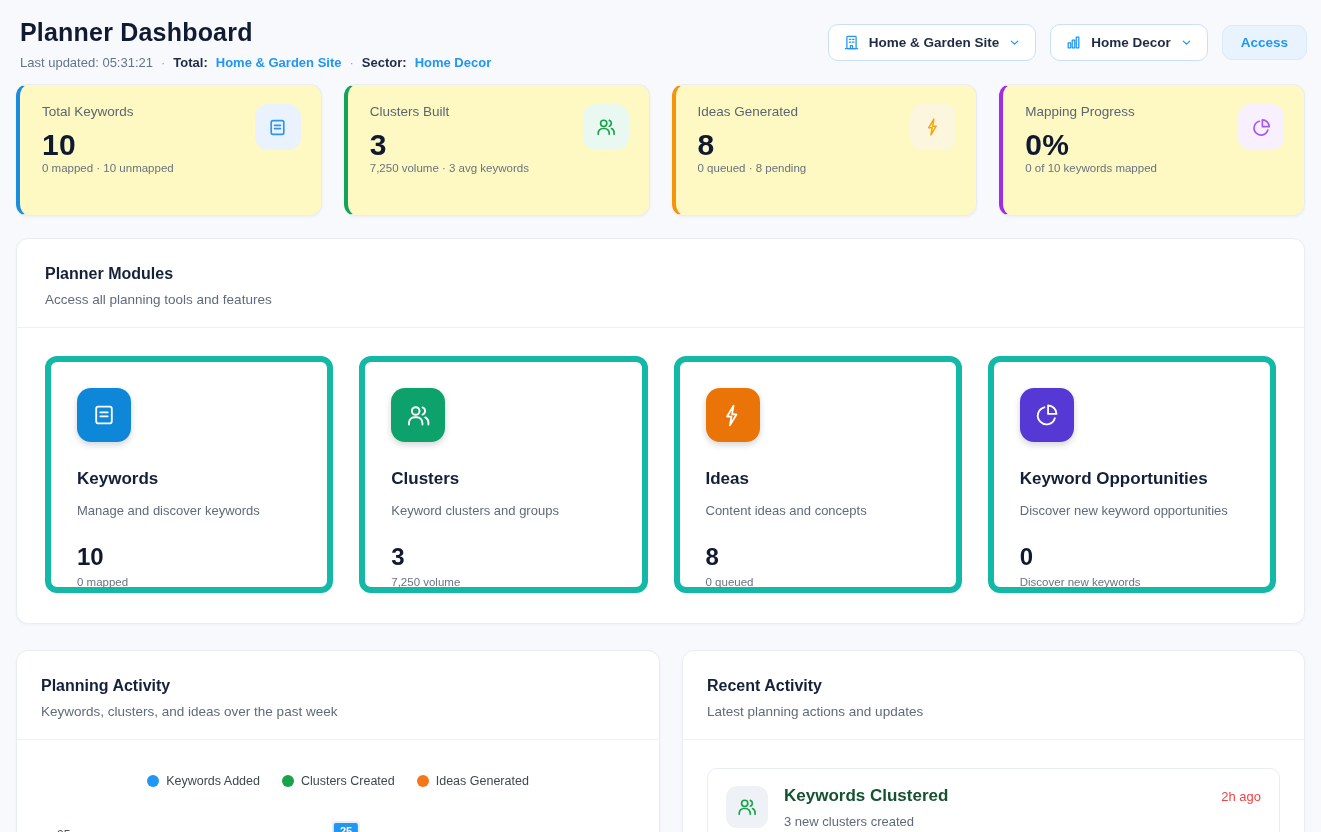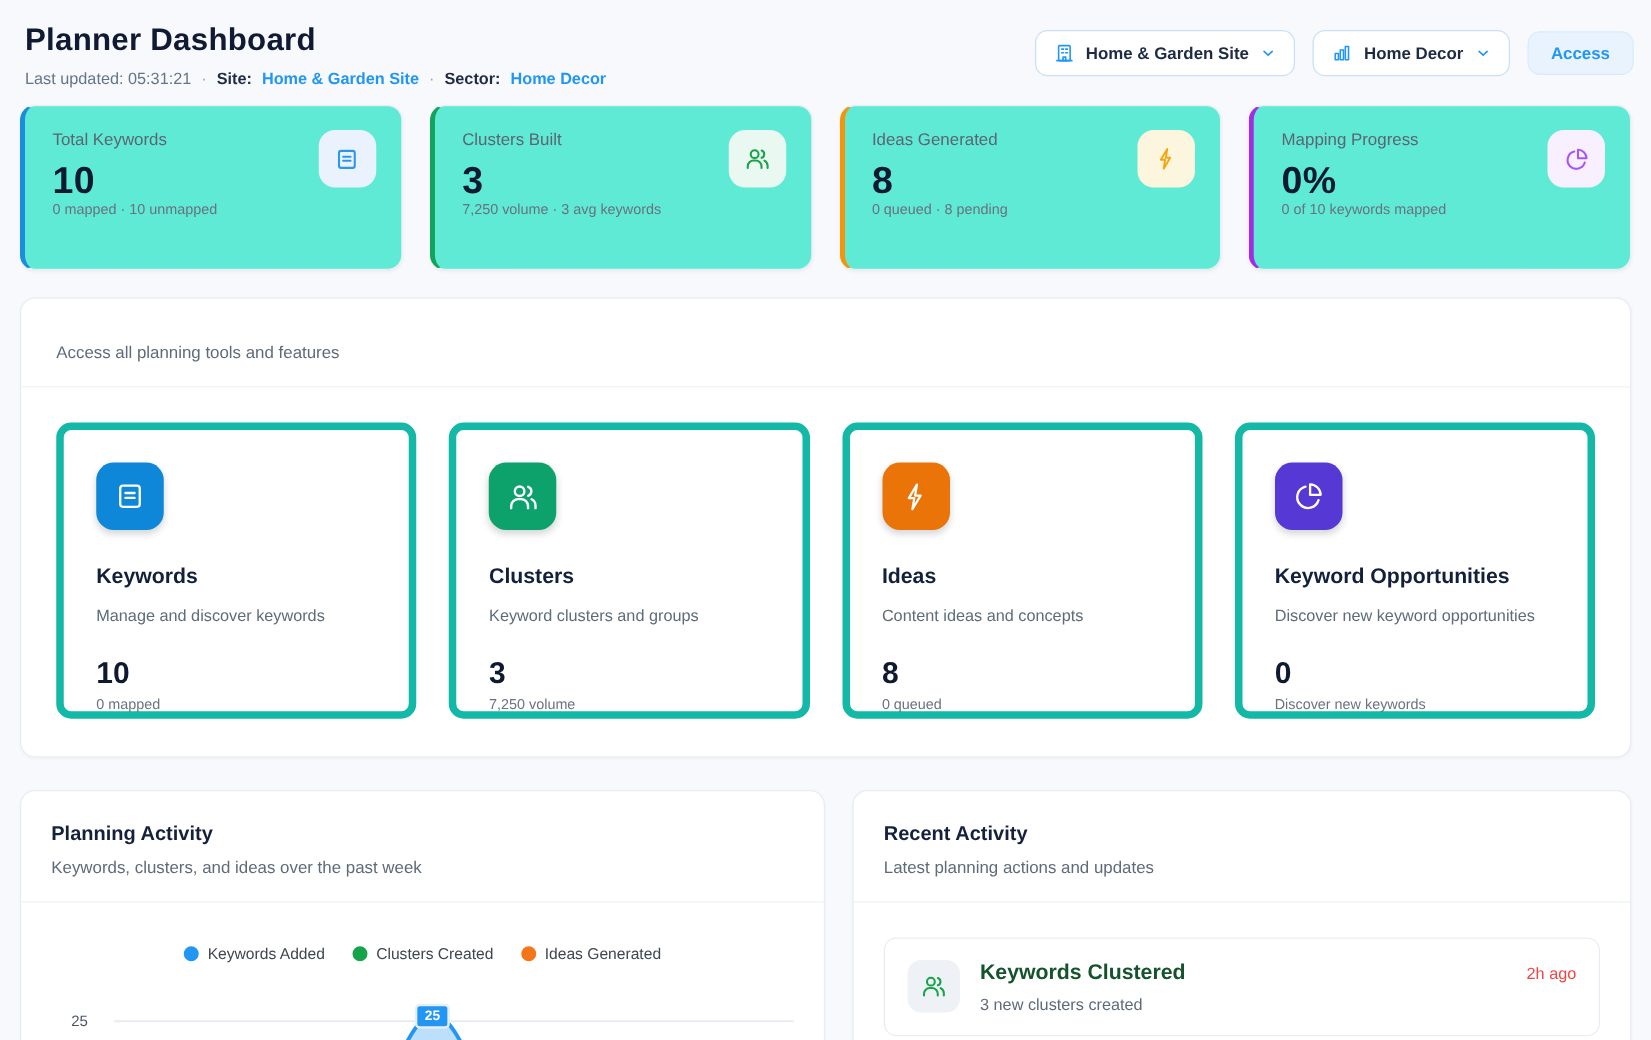--- a/index.html
+++ b/index.html
@@ -136,7 +136,7 @@
       <div class="meta">
         <span>Last updated: 05:31:21</span>
         <span class="dot">·</span>
-        <span class="lbl">Site:</span>
+        <span class="lbl">Total:</span>
         <span class="link">Home &amp; Garden Site</span>
         <span class="dot">·</span>
         <span class="lbl">Sector:</span>

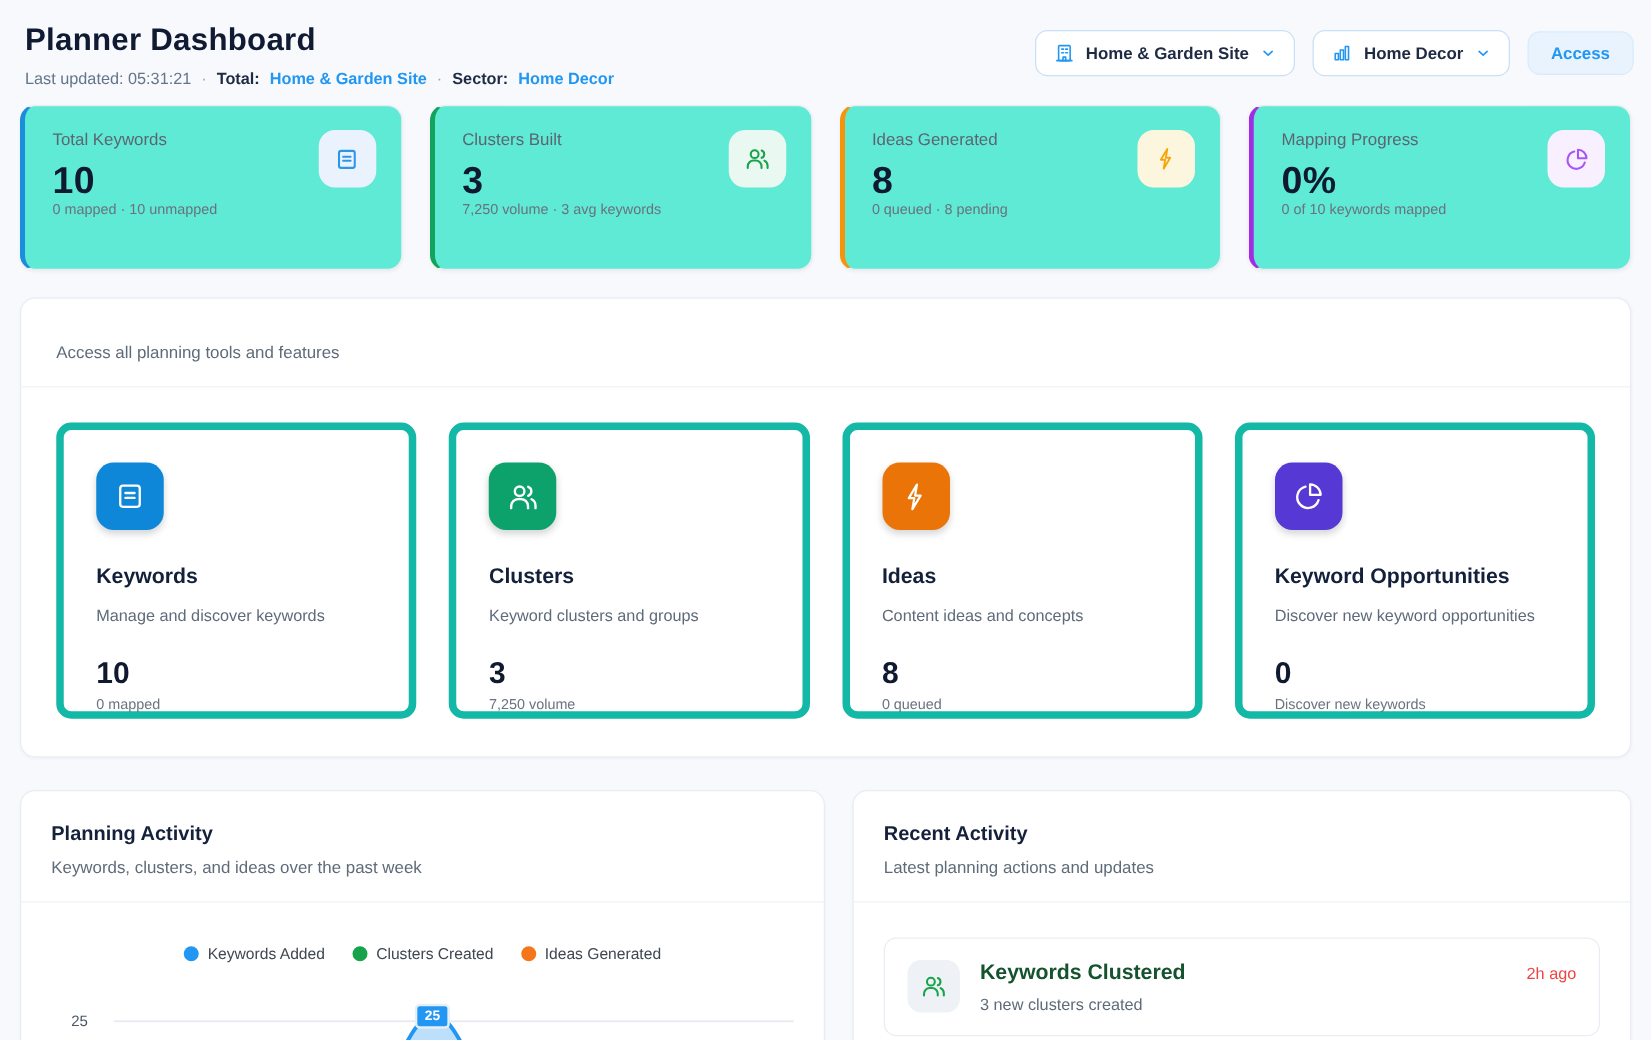--- a/index.html
+++ b/index.html
@@ -36,7 +36,7 @@
   
   .stats { display:grid; grid-template-columns:repeat(4,1fr); gap:22px; margin:2px 16px 0 16px; }
   .stat-card {
-    position:relative; background:#5eead4; border:1px solid #e9edf3; border-radius:12px;
+    position:relative; background:#fef9c3; border:1px solid #e9edf3; border-radius:12px;
     border-left-width:4px; border-left-style:solid;
     padding:19px 22px; height:132px;
     box-shadow:0 1px 3px rgba(16,24,40,.05);

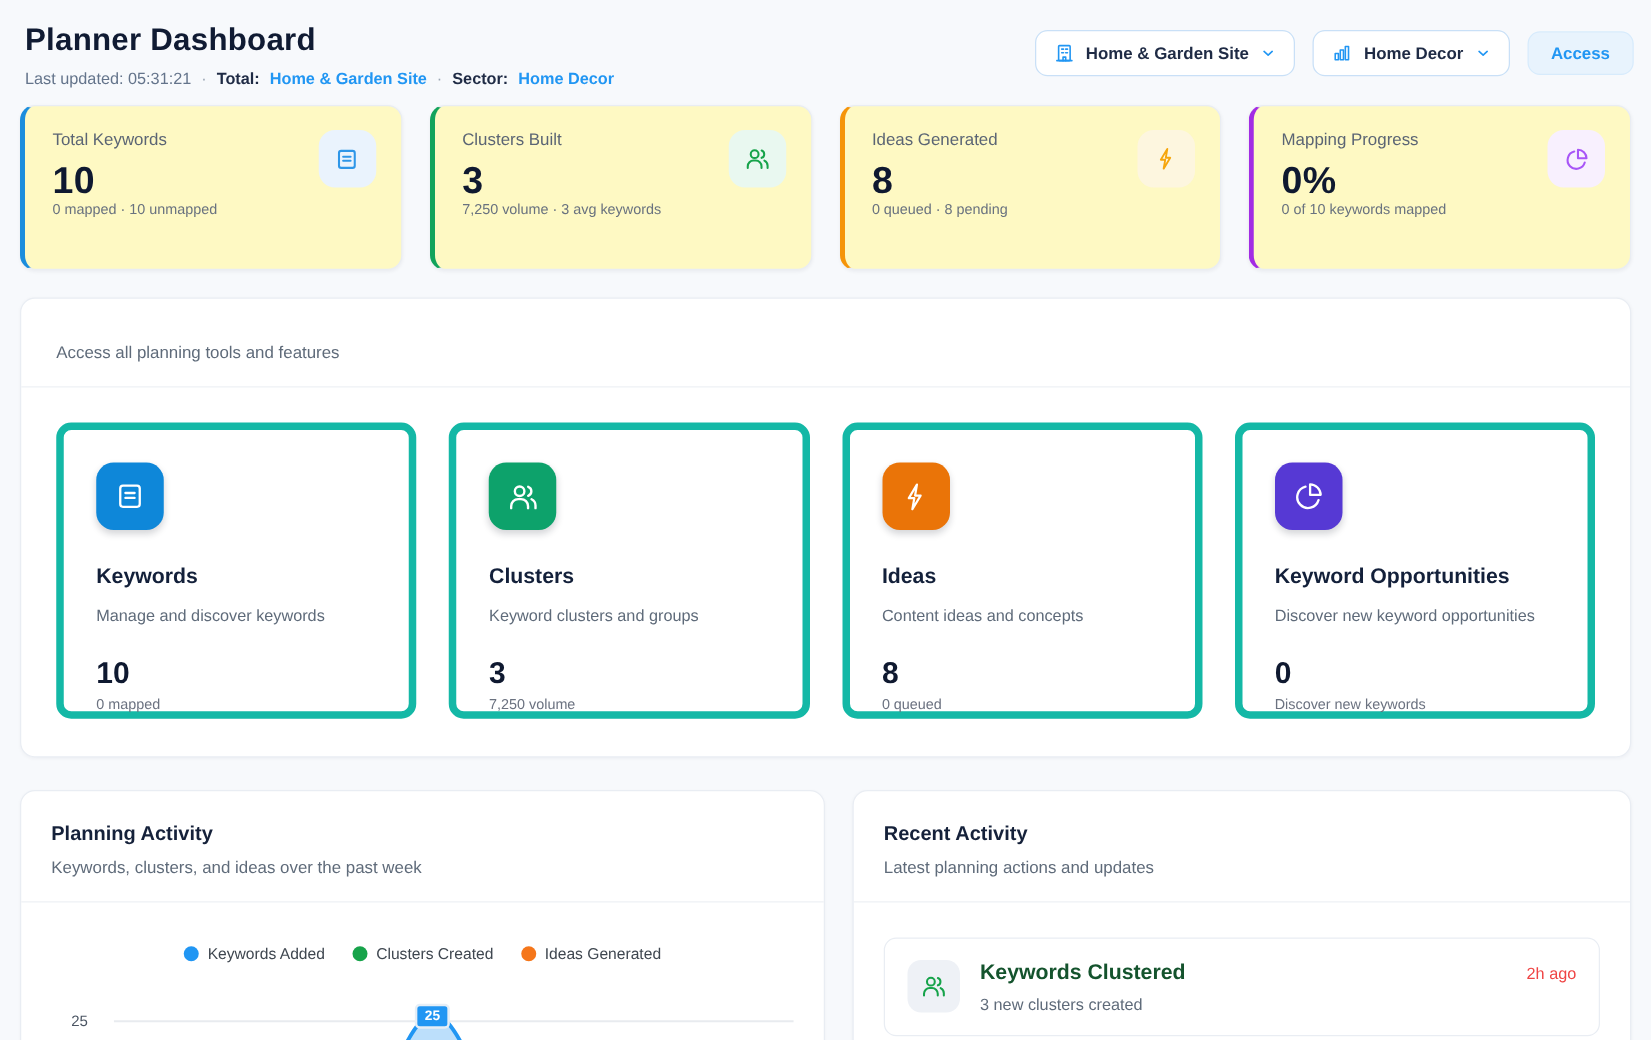--- a/index.html
+++ b/index.html
@@ -235,6 +235,7 @@
   </div>
 
   <div class="panel modules-panel">
+    <div class="panel-title">Planner Modules</div>
     <div class="panel-sub">Access all planning tools and features</div>
     <div class="panel-divider"></div>
 

